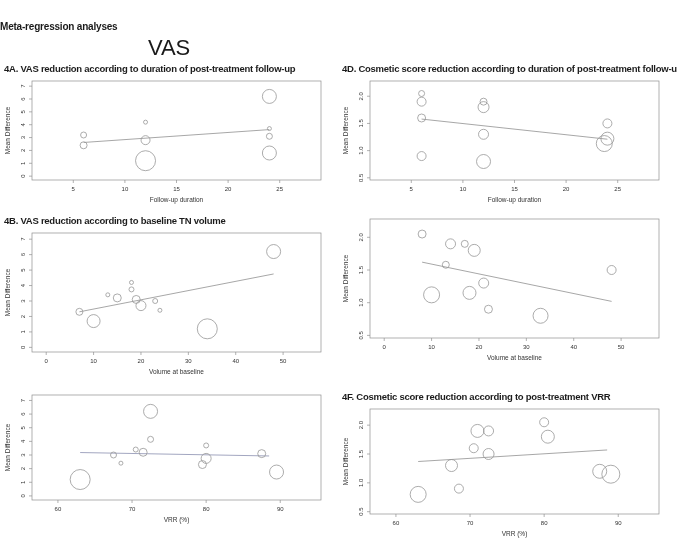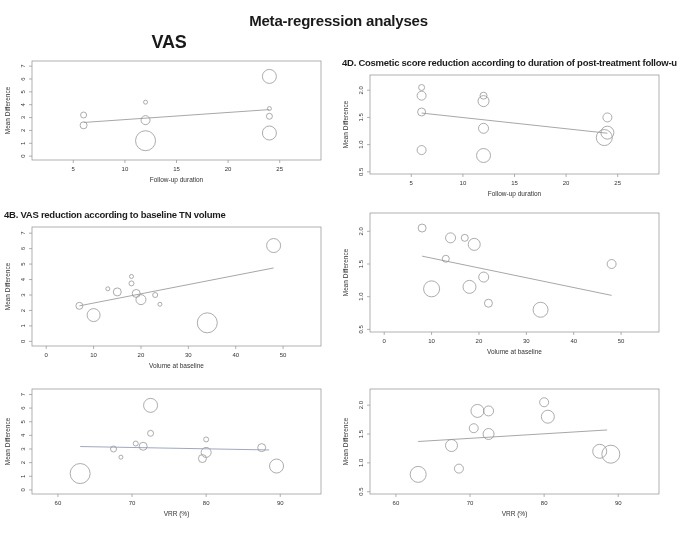--- a/index.html
+++ b/index.html
@@ -5,7 +5,7 @@
   html,body{margin:0;padding:0;background:#ffffff;}
   body{width:677px;height:538px;font-family:"Liberation Sans",sans-serif;color:#1a1a1a;overflow:hidden;}
   .fig{width:677px;height:538px;background:#fff;}
-  .fig-title{text-align:center;font-size:15px;font-weight:bold;padding-top:12px;height:18px;line-height:17px;letter-spacing:-0.2px;}
+  .fig-title{text-align:left;font-size:10px;font-weight:bold;padding-top:18px;height:18px;line-height:17px;letter-spacing:-0.2px;}
   .col-headers{display:grid;grid-template-columns:338px 339px;height:26px;}
   .col-header{text-align:center;font-size:18px;font-weight:bold;line-height:24px;letter-spacing:-0.2px;}
   .panels{display:grid;grid-template-columns:338px 339px;grid-template-rows:152px 176px 160px;}

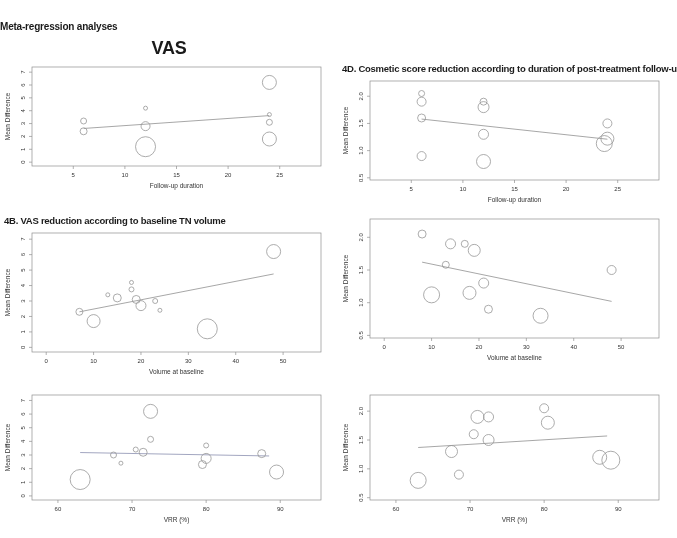--- a/index.html
+++ b/index.html
@@ -7,7 +7,7 @@
   .fig{width:677px;height:538px;background:#fff;}
   .fig-title{text-align:left;font-size:10px;font-weight:bold;padding-top:18px;height:18px;line-height:17px;letter-spacing:-0.2px;}
   .col-headers{display:grid;grid-template-columns:338px 339px;height:26px;}
-  .col-header{text-align:center;font-size:18px;font-weight:bold;line-height:24px;letter-spacing:-0.2px;}
+  .col-header{text-align:center;font-size:22px;font-weight:normal;line-height:24px;letter-spacing:-0.2px;}
   .panels{display:grid;grid-template-columns:338px 339px;grid-template-rows:152px 176px 160px;}
   .panel{overflow:hidden;}
   .panel-title{font-size:9.5px;font-weight:bold;color:#1c1c1c;margin:1px 0 0 4px;white-space:nowrap;letter-spacing:-0.25px;height:13px;line-height:12px;}

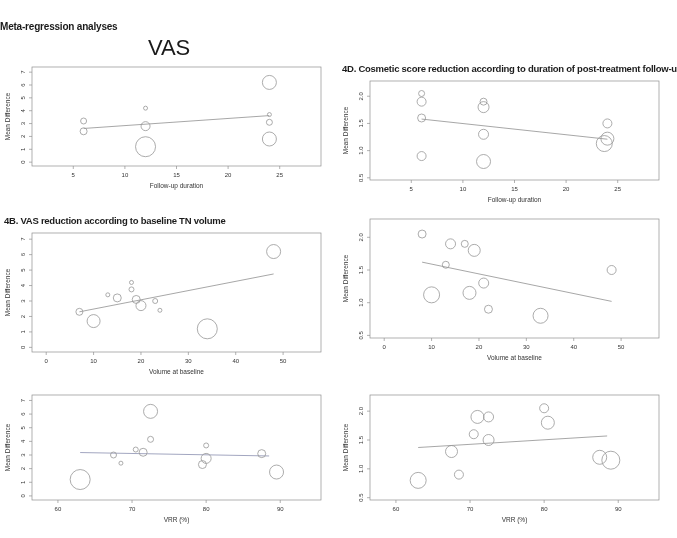--- a/index.html
+++ b/index.html
@@ -26,6 +26,7 @@
 
   <div class="panels">
     <div class="panel">
+      <div class="panel-title">4A. VAS reduction according to duration of post-treatment follow-up</div>
       <div class="plot-host"><svg width="332" height="132" viewBox="0 0 332 132">
             <rect x="30" y="5" width="289" height="99" fill="none" stroke="#8f8f8f" stroke-width="0.7"></rect>
             <line x1="71.28571428571428" y1="104" x2="71.28571428571428" y2="107" stroke="#8f8f8f" stroke-width="0.7"></line>

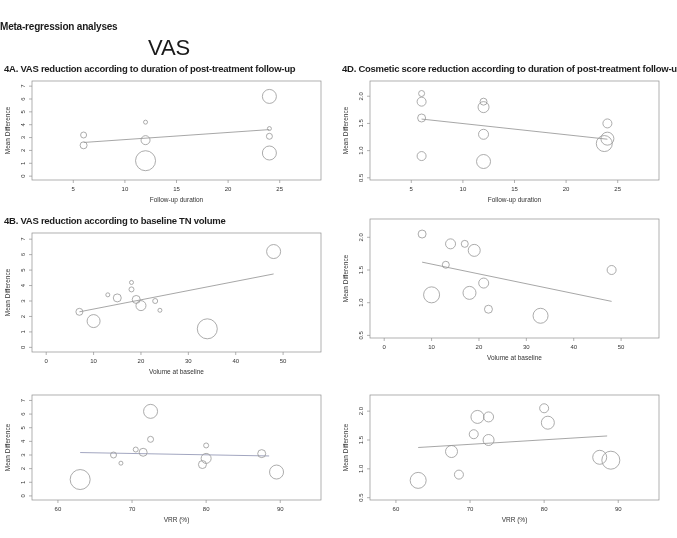--- a/index.html
+++ b/index.html
@@ -240,6 +240,7 @@
           </svg></div>
     </div>
     <div class="panel">
+      <div class="panel-title">4F. Cosmetic score reduction according to post-treatment VRR</div>
       <div class="plot-host"><svg width="332" height="138" viewBox="0 0 332 138">
             <rect x="30" y="5" width="289" height="105" fill="none" stroke="#8f8f8f" stroke-width="0.7"></rect>
             <line x1="55.93589743589743" y1="110" x2="55.93589743589743" y2="113" stroke="#8f8f8f" stroke-width="0.7"></line>

